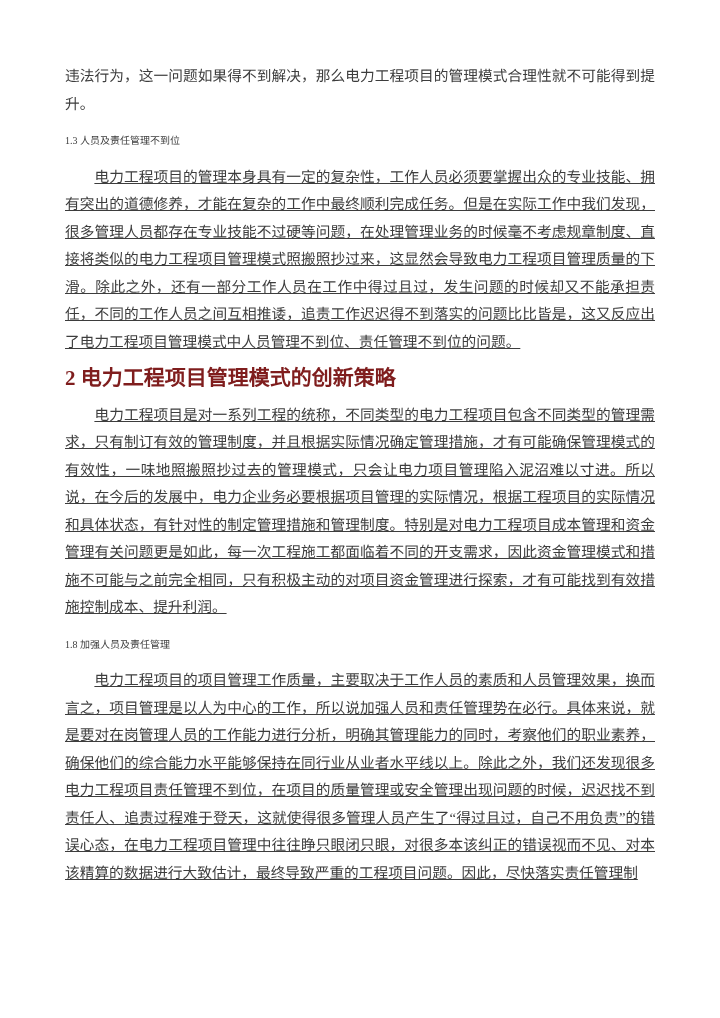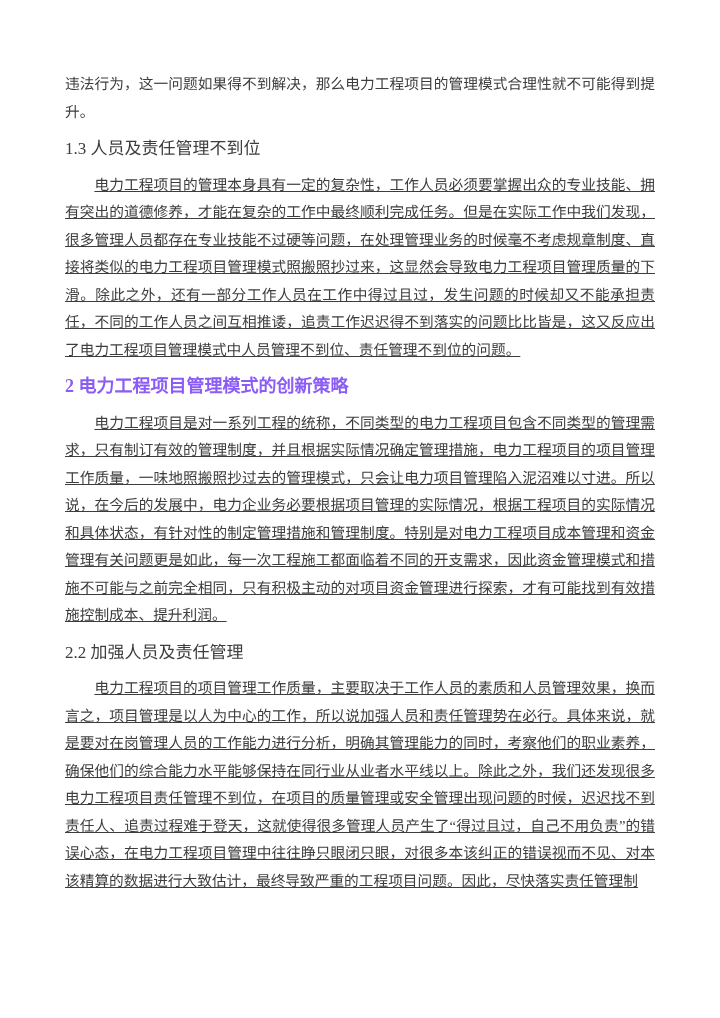--- a/index.html
+++ b/index.html
@@ -19,7 +19,7 @@
   .content {
     position: absolute;
     left: 65px;
-    top: 71px;
+    top: 63px;
     width: 590px;
     font-family: "Liberation Serif", "DejaVu Serif", serif;
     font-size: 14.7px;

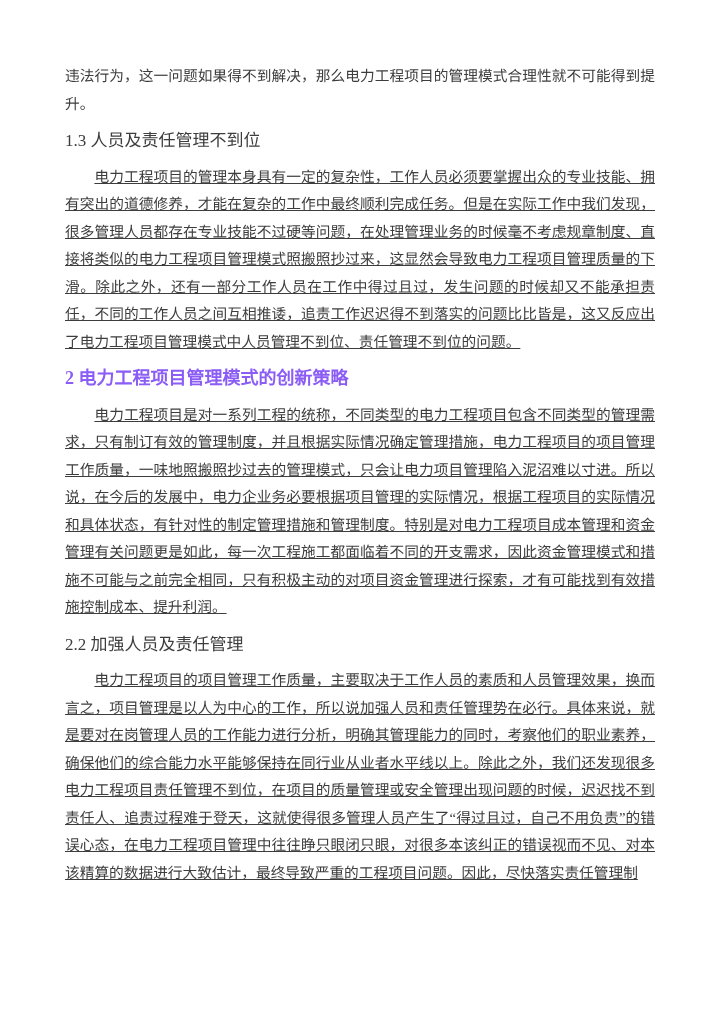--- a/index.html
+++ b/index.html
@@ -41,7 +41,7 @@
   .subheading {
     text-indent: 0;
     font-weight: normal;
-    font-size: 17px;
+    font-size: 10px;
     margin: 0 0 9px 0;
   }
   .chapter-heading {

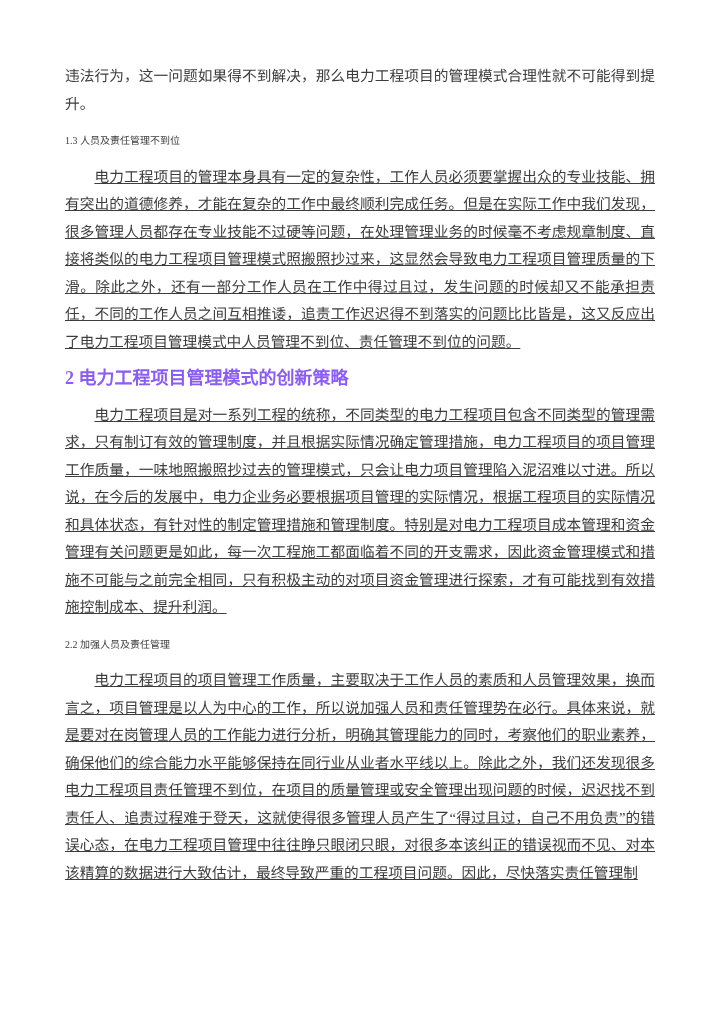--- a/index.html
+++ b/index.html
@@ -47,8 +47,8 @@
   .chapter-heading {
     text-indent: 0;
     font-weight: bold;
-    color: #8b5cf6;
-    font-size: 18px;
+    color: #7f1d1d;
+    font-size: 21px;
     margin: 2px 0 9px 0;
   }
   h2, h3, p { padding: 0; }

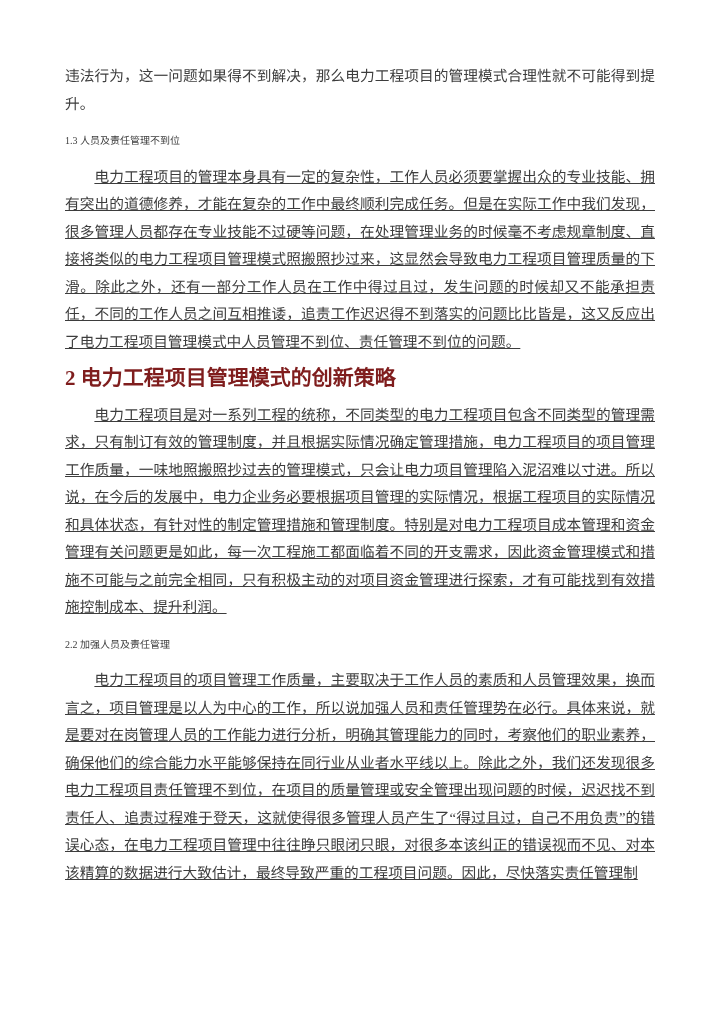--- a/index.html
+++ b/index.html
@@ -68,7 +68,7 @@
     <h2 class="block chapter-heading">2 电力工程项目管理模式的创新策略</h2>
 
 
-    <p class="block paragraph">电力工程项目是对一系列工程的统称，不同类型的电力工程项目包含不同类型的管理需求，只有制订有效的管理制度，并且根据实际情况确定管理措施，电力工程项目的项目管理工作质量，一味地照搬照抄过去的管理模式，只会让电力项目管理陷入泥沼难以寸进。所以说，在今后的发展中，电力企业务必要根据项目管理的实际情况，根据工程项目的实际情况和具体状态，有针对性的制定管理措施和管理制度。特别是对电力工程项目成本管理和资金管理有关问题更是如此，每一次工程施工都面临着不同的开支需求，因此资金管理模式和措施不可能与之前完全相同，只有积极主动的对项目资金管理进行探索，才有可能找到有效措施控制成本、提升利润。</p>
+    <p class="block paragraph">电力工程项目是对一系列工程的统称，不同类型的电力工程项目包含不同类型的管理需求，只有制订有效的管理制度，并且根据实际情况确定管理措施，才有可能确保管理模式的有效性，一味地照搬照抄过去的管理模式，只会让电力项目管理陷入泥沼难以寸进。所以说，在今后的发展中，电力企业务必要根据项目管理的实际情况，根据工程项目的实际情况和具体状态，有针对性的制定管理措施和管理制度。特别是对电力工程项目成本管理和资金管理有关问题更是如此，每一次工程施工都面临着不同的开支需求，因此资金管理模式和措施不可能与之前完全相同，只有积极主动的对项目资金管理进行探索，才有可能找到有效措施控制成本、提升利润。</p>
 
     <h3 class="block subheading">2.2 加强人员及责任管理</h3>
 

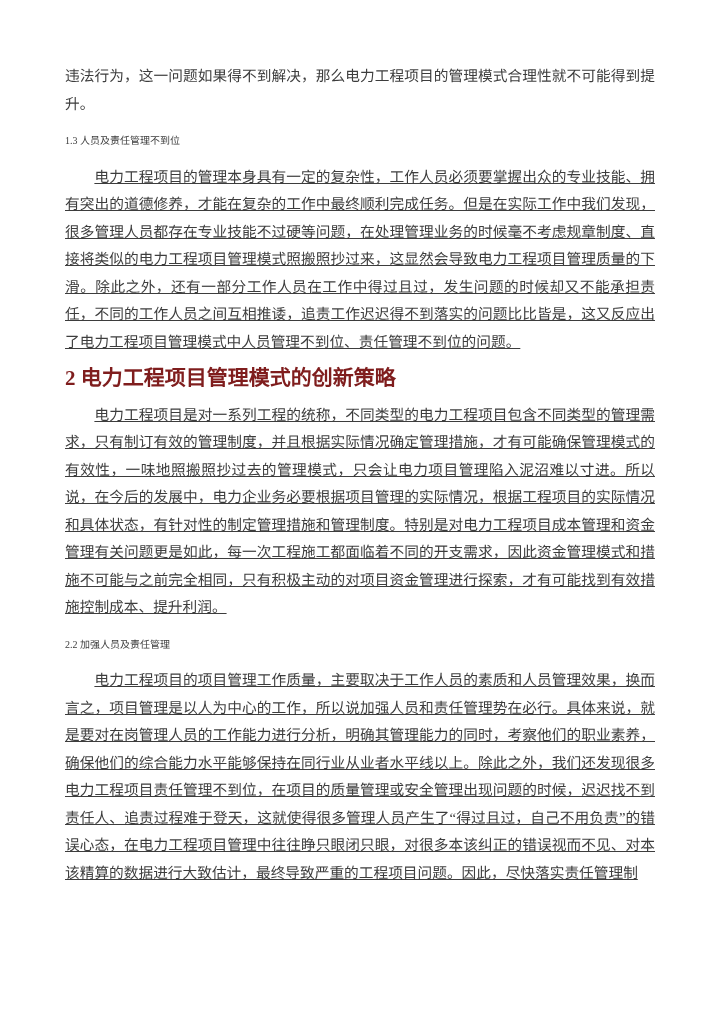--- a/index.html
+++ b/index.html
@@ -70,7 +70,7 @@
 
     <p class="block paragraph">电力工程项目是对一系列工程的统称，不同类型的电力工程项目包含不同类型的管理需求，只有制订有效的管理制度，并且根据实际情况确定管理措施，才有可能确保管理模式的有效性，一味地照搬照抄过去的管理模式，只会让电力项目管理陷入泥沼难以寸进。所以说，在今后的发展中，电力企业务必要根据项目管理的实际情况，根据工程项目的实际情况和具体状态，有针对性的制定管理措施和管理制度。特别是对电力工程项目成本管理和资金管理有关问题更是如此，每一次工程施工都面临着不同的开支需求，因此资金管理模式和措施不可能与之前完全相同，只有积极主动的对项目资金管理进行探索，才有可能找到有效措施控制成本、提升利润。</p>
 
-    <h3 class="block subheading">2.2 加强人员及责任管理</h3>
+    <h3 class="block subheading">1.8 加强人员及责任管理</h3>
 
     <p class="block paragraph">电力工程项目的项目管理工作质量，主要取决于工作人员的素质和人员管理效果，换而言之，项目管理是以人为中心的工作，所以说加强人员和责任管理势在必行。具体来说，就是要对在岗管理人员的工作能力进行分析，明确其管理能力的同时，考察他们的职业素养，确保他们的综合能力水平能够保持在同行业从业者水平线以上。除此之外，我们还发现很多电力工程项目责任管理不到位，在项目的质量管理或安全管理出现问题的时候，迟迟找不到责任人、追责过程难于登天，这就使得很多管理人员产生了“得过且过，自己不用负责”的错误心态，在电力工程项目管理中往往睁只眼闭只眼，对很多本该纠正的错误视而不见、对本该精算的数据进行大致估计，最终导致严重的工程项目问题。因此，尽快落实责任管理制</p>
 

